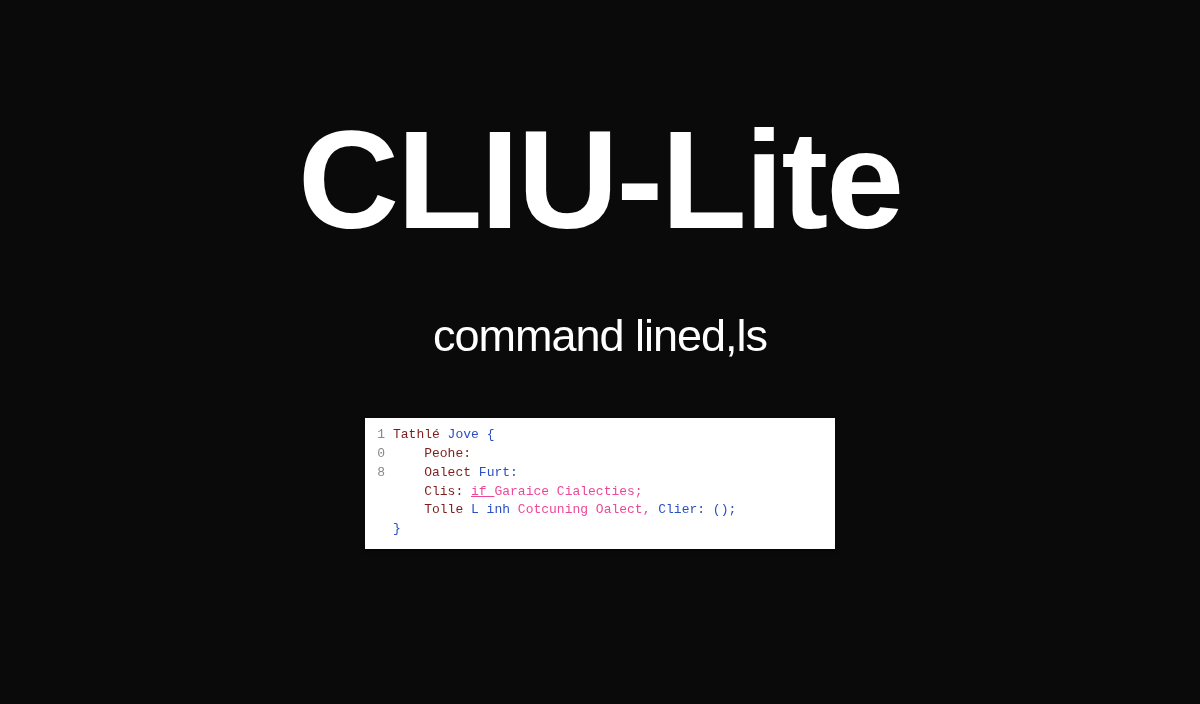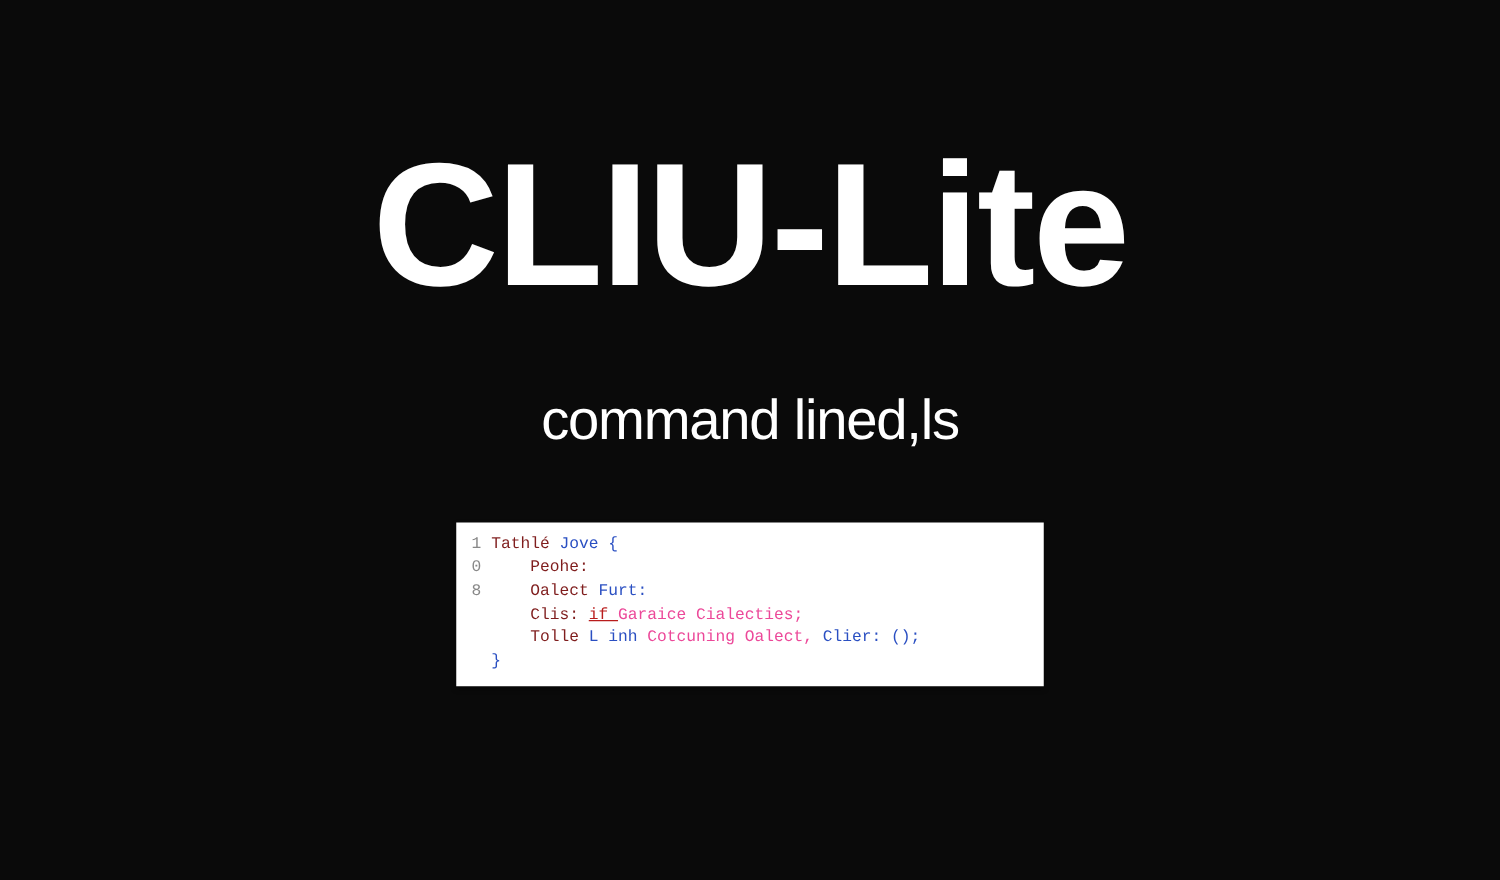--- a/index.html
+++ b/index.html
@@ -58,7 +58,7 @@
     .tok-red { color: #7f1d1d; }
     .tok-blue { color: #2a4fc2; }
     .tok-green { color: #ec4899; }
-    .tok-black { color: #b91c1c; text-decoration: underline; }
+    .tok-black { color: #ec4899; text-decoration: underline; }
   </style>
 </head>
 <body>

